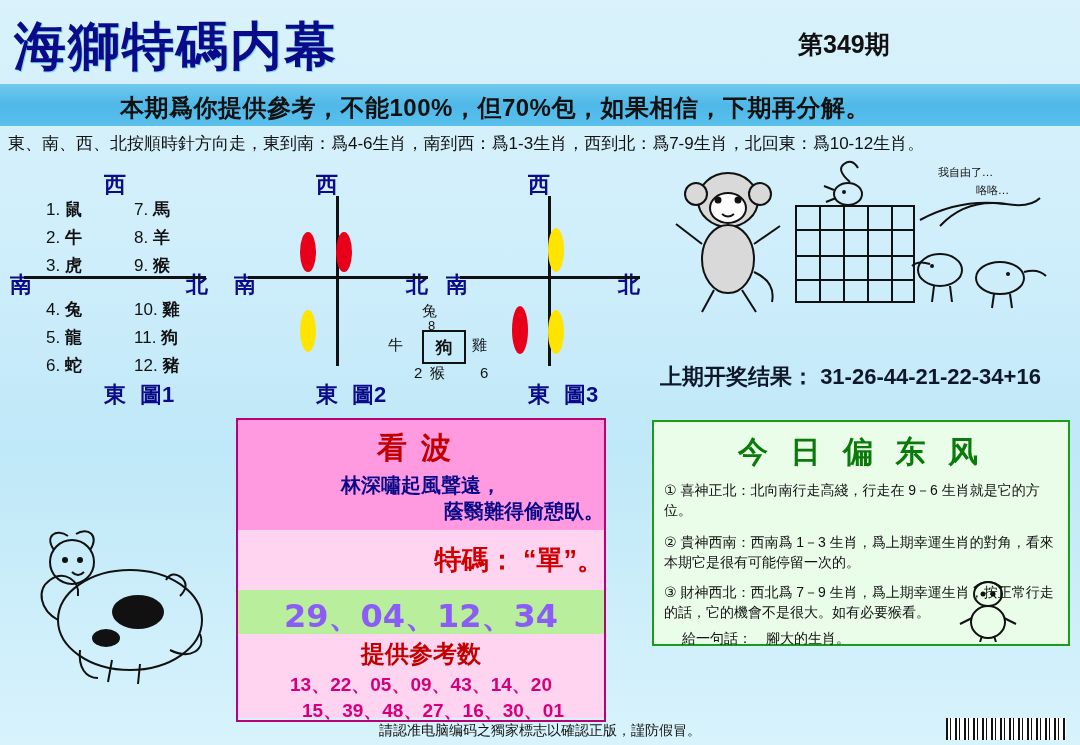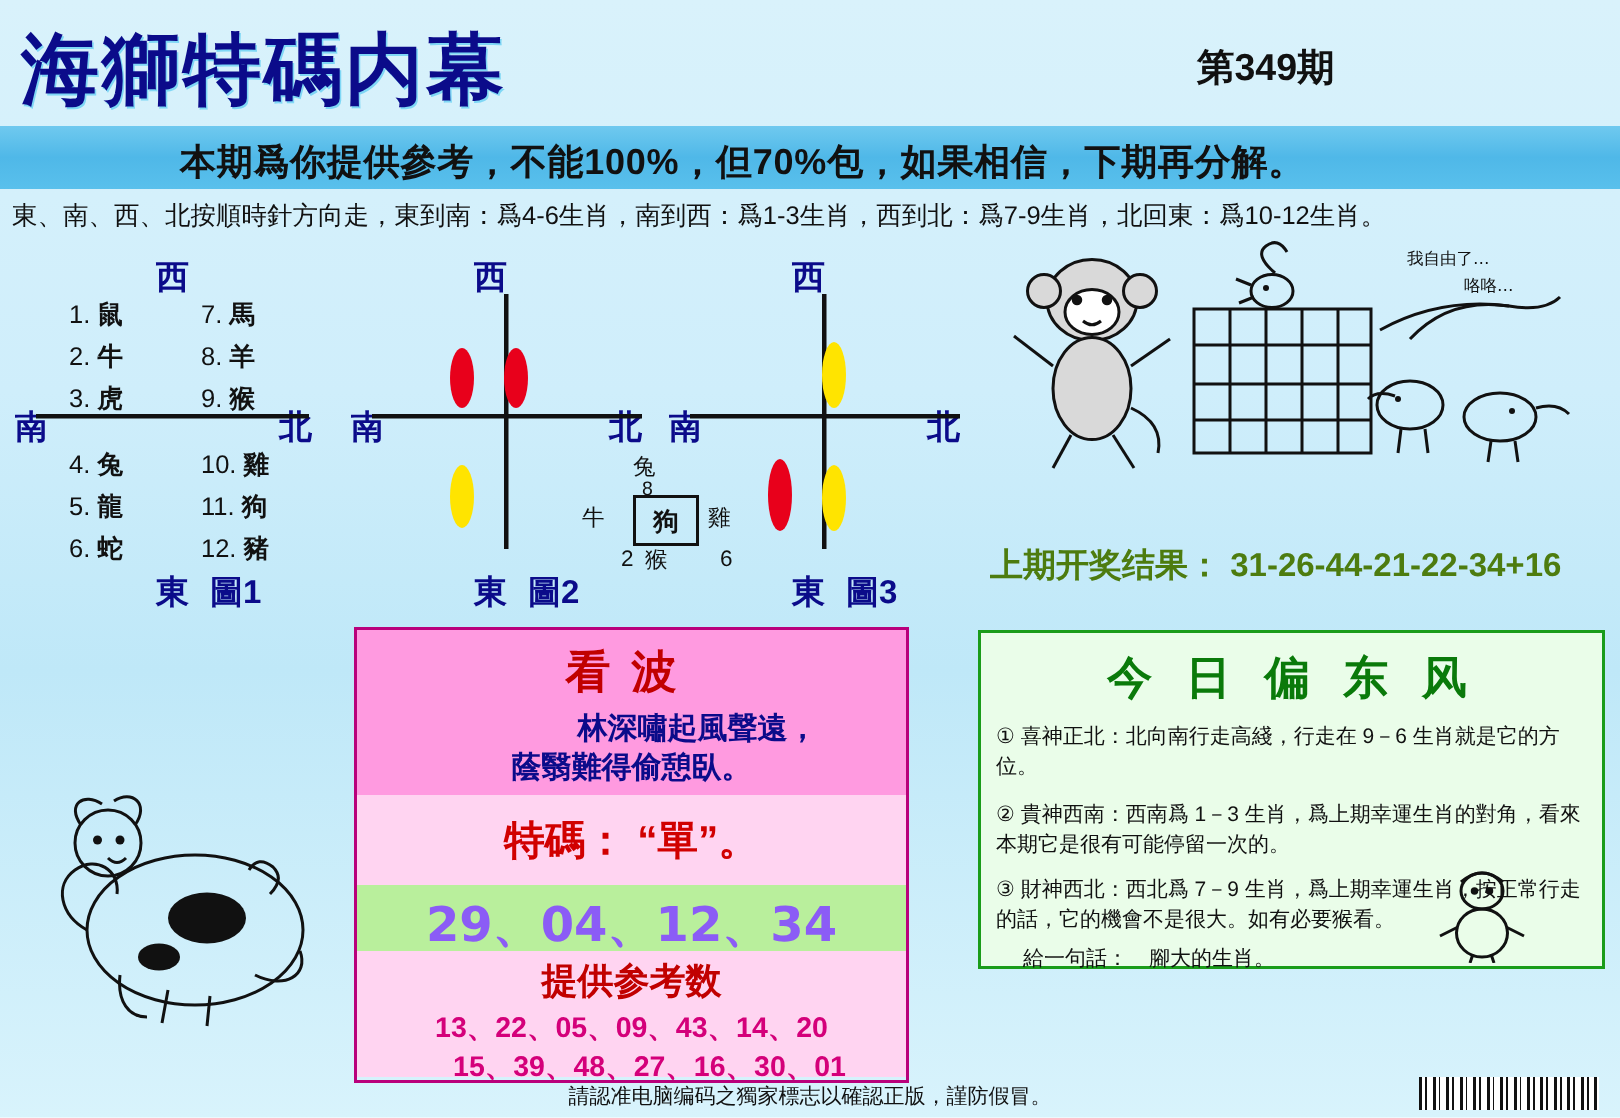--- a/index.html
+++ b/index.html
@@ -96,7 +96,7 @@
   .card .r2{top:278px;padding-left:12px;}
 
   
-  .prev{position:absolute;left:660px;top:362px;font-size:22px;font-weight:bold;color:#4d7c0f;}
+  .prev{position:absolute;left:660px;top:362px;font-size:22px;font-weight:bold;color:#0f172a;}
   .rbox{position:absolute;left:652px;top:420px;width:414px;height:222px;border:2px solid #1a9c1a;background:#eafde9;}
   .rbox .rtitle{position:absolute;left:0;top:10px;width:100%;text-align:center;font-size:30px;font-weight:bold;color:#0a7a0a;letter-spacing:6px;
       font-family:"DejaVu Sans","Liberation Sans",sans-serif;}

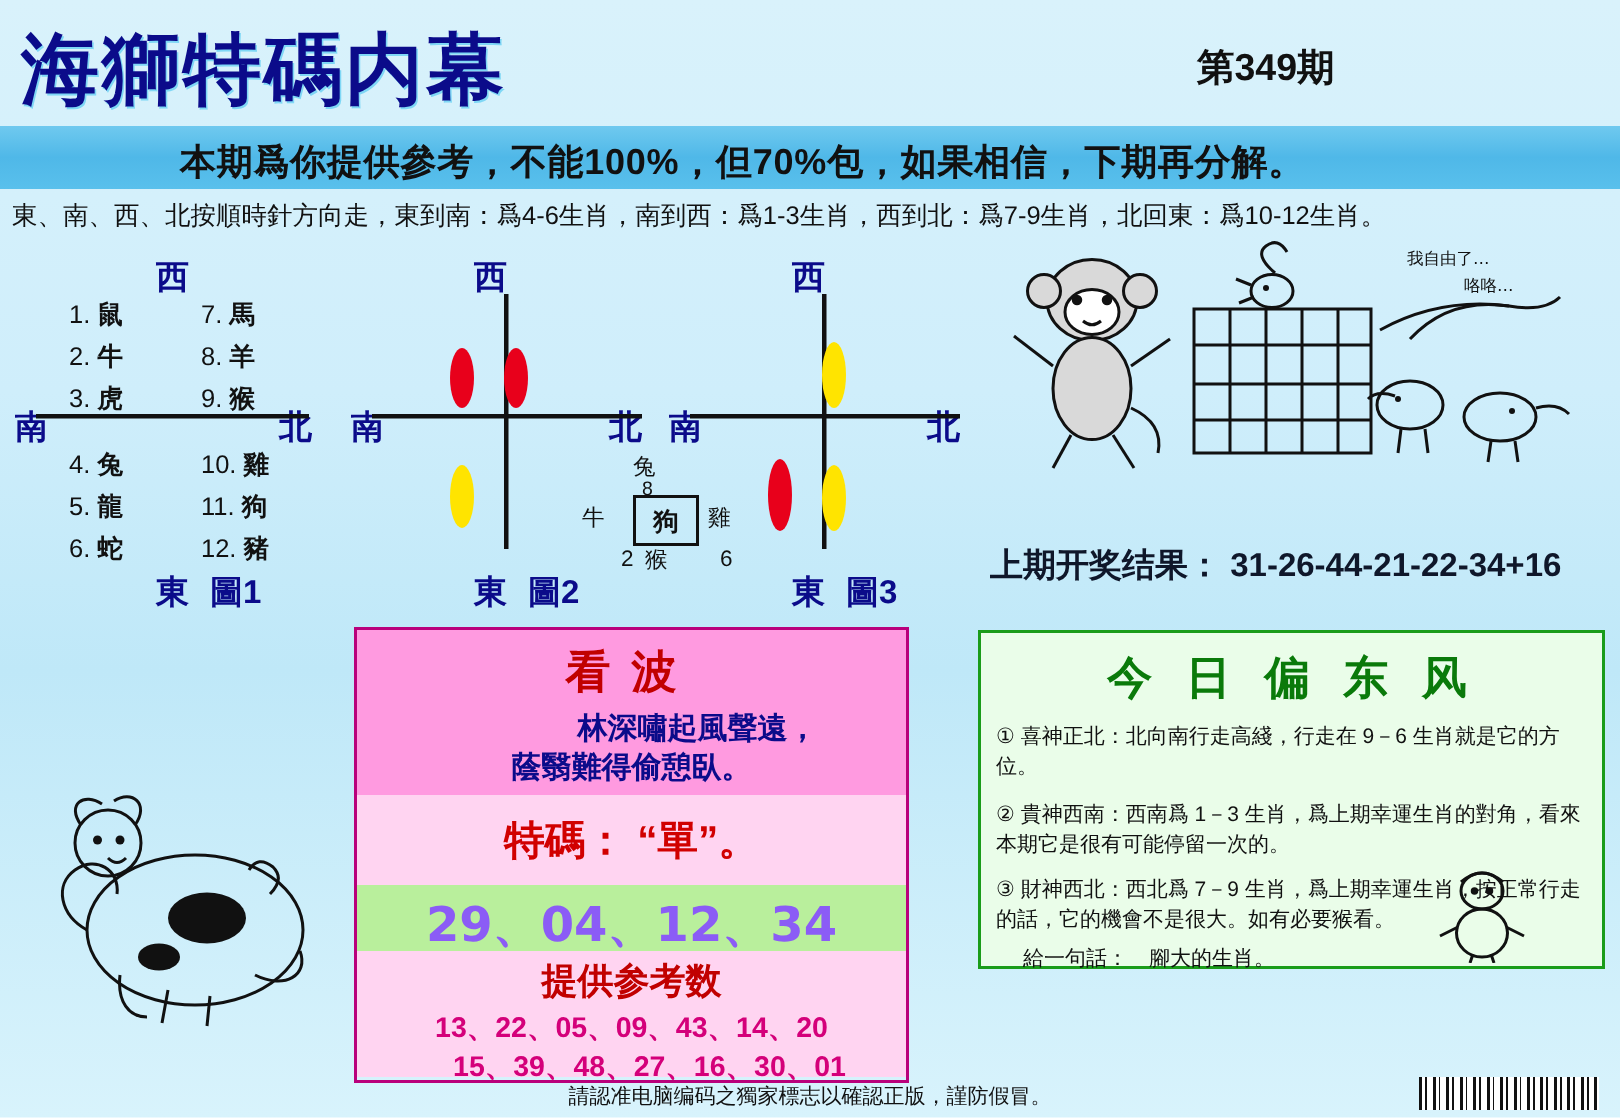--- a/index.html
+++ b/index.html
@@ -85,7 +85,7 @@
   .card h2{margin:0;position:absolute;left:0;top:8px;width:100%;text-align:center;
       font-size:30px;font-weight:bold;color:#c10000;letter-spacing:14px;
       font-family:"DejaVu Sans","Liberation Sans",sans-serif;}
-  .card .poem1{position:absolute;left:0;top:52px;width:100%;text-align:center;font-size:20px;font-weight:bold;color:#0b0b8a;padding-left:44px;}
+  .card .poem1{position:absolute;left:0;top:52px;width:100%;text-align:center;font-size:20px;font-weight:bold;color:#0b0b8a;}
   .card .poem2{position:absolute;left:0;top:78px;width:100%;text-align:center;font-size:20px;font-weight:bold;color:#0b0b8a;}
   .card .temaline{position:absolute;left:0;top:122px;width:100%;text-align:center;font-size:27px;font-weight:bold;color:#d10000;}
   .card .nums{position:absolute;left:0;top:175px;width:100%;text-align:center;font-size:32px;font-weight:bold;color:#8b5cf6;

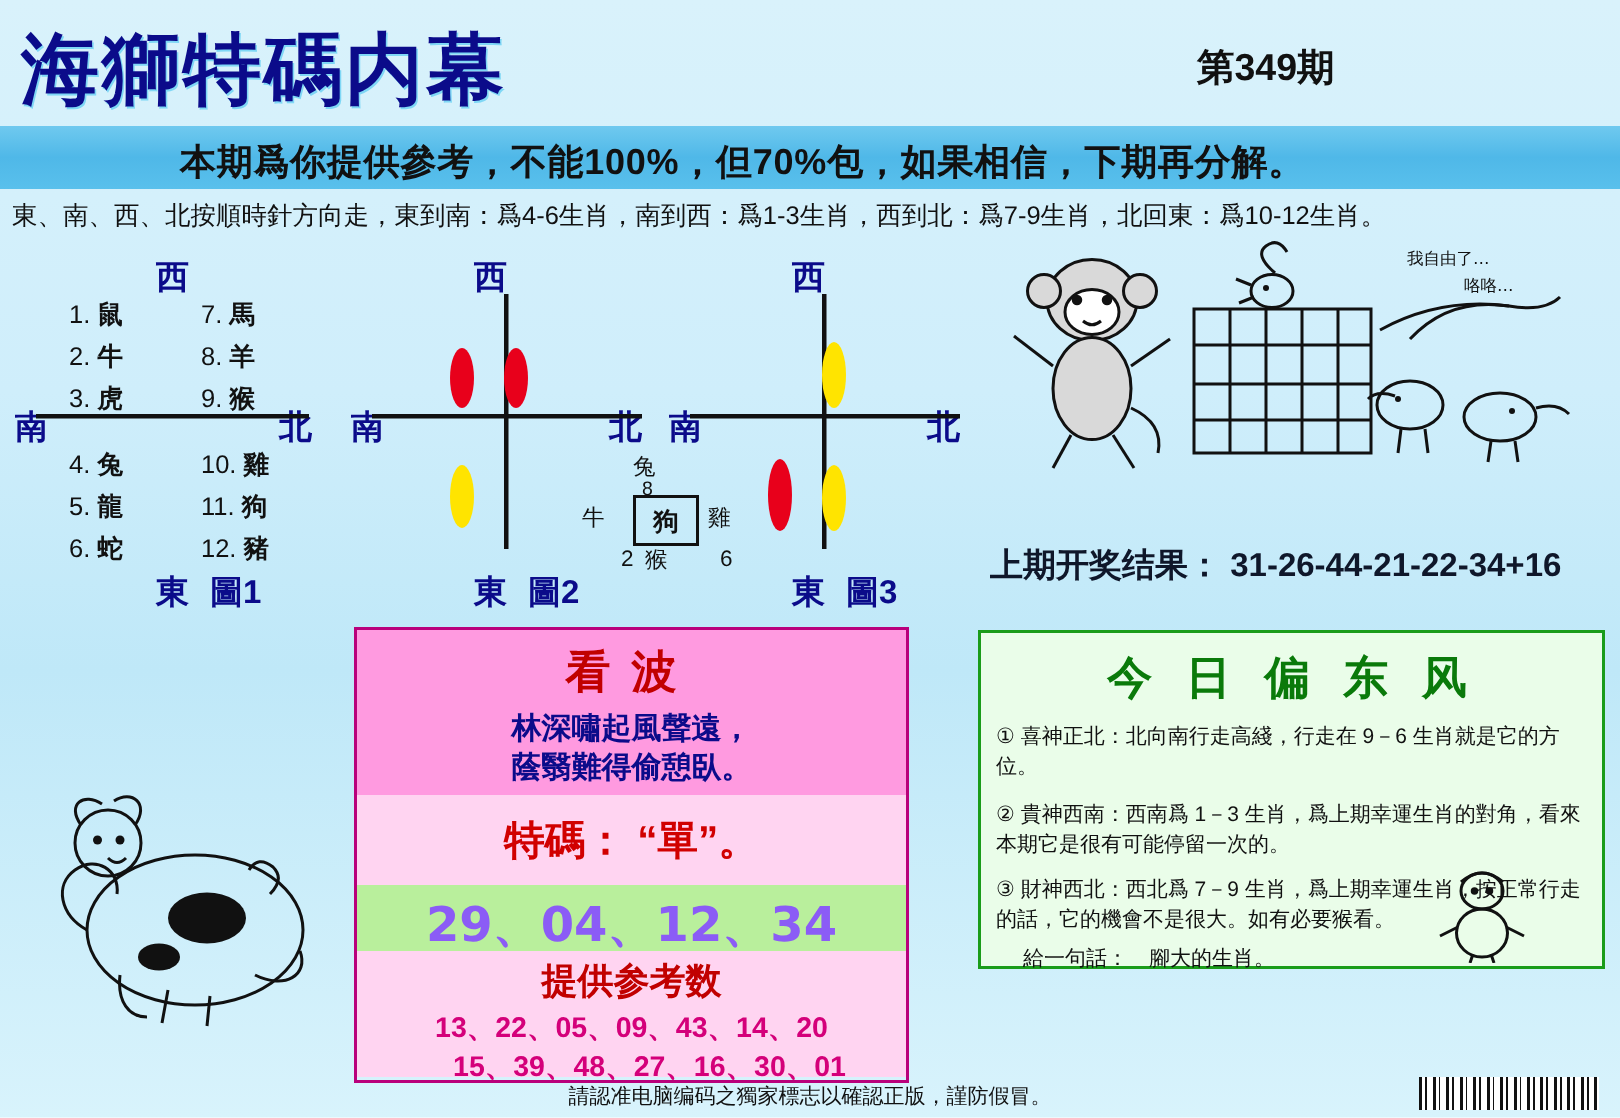--- a/index.html
+++ b/index.html
@@ -86,7 +86,7 @@
       font-size:30px;font-weight:bold;color:#c10000;letter-spacing:14px;
       font-family:"DejaVu Sans","Liberation Sans",sans-serif;}
   .card .poem1{position:absolute;left:0;top:52px;width:100%;text-align:center;font-size:20px;font-weight:bold;color:#0b0b8a;}
-  .card .poem2{position:absolute;left:0;top:78px;width:100%;text-align:center;font-size:20px;font-weight:bold;color:#0b0b8a;}
+  .card .poem2{position:absolute;left:0;top:78px;width:100%;text-align:right;font-size:20px;font-weight:bold;color:#0b0b8a;}
   .card .temaline{position:absolute;left:0;top:122px;width:100%;text-align:center;font-size:27px;font-weight:bold;color:#d10000;}
   .card .nums{position:absolute;left:0;top:175px;width:100%;text-align:center;font-size:32px;font-weight:bold;color:#8b5cf6;
       font-family:"DejaVu Sans","Liberation Sans",sans-serif;}

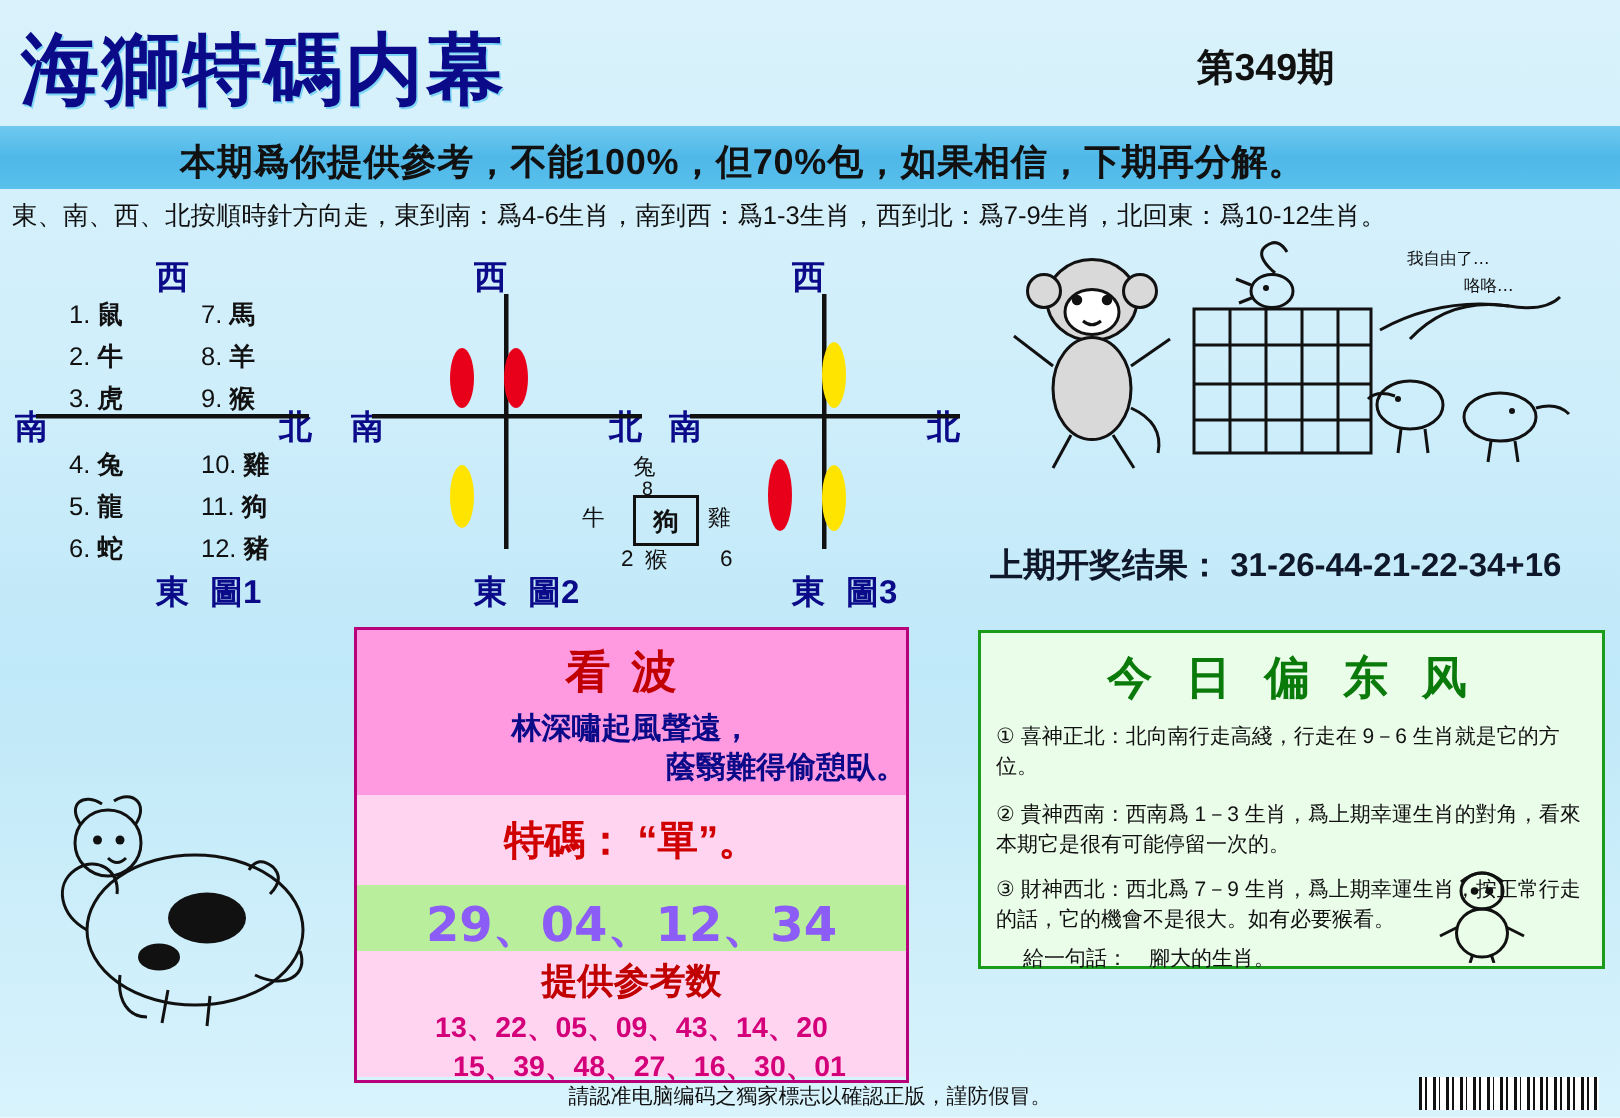--- a/index.html
+++ b/index.html
@@ -87,7 +87,7 @@
       font-family:"DejaVu Sans","Liberation Sans",sans-serif;}
   .card .poem1{position:absolute;left:0;top:52px;width:100%;text-align:center;font-size:20px;font-weight:bold;color:#0b0b8a;}
   .card .poem2{position:absolute;left:0;top:78px;width:100%;text-align:right;font-size:20px;font-weight:bold;color:#0b0b8a;}
-  .card .temaline{position:absolute;left:0;top:122px;width:100%;text-align:center;font-size:27px;font-weight:bold;color:#d10000;}
+  .card .temaline{position:absolute;left:0;top:122px;width:100%;text-align:right;font-size:27px;font-weight:bold;color:#d10000;}
   .card .nums{position:absolute;left:0;top:175px;width:100%;text-align:center;font-size:32px;font-weight:bold;color:#8b5cf6;
       font-family:"DejaVu Sans","Liberation Sans",sans-serif;}
   .card .reftitle{position:absolute;left:0;top:218px;width:100%;text-align:center;font-size:24px;font-weight:bold;color:#c10000;}

